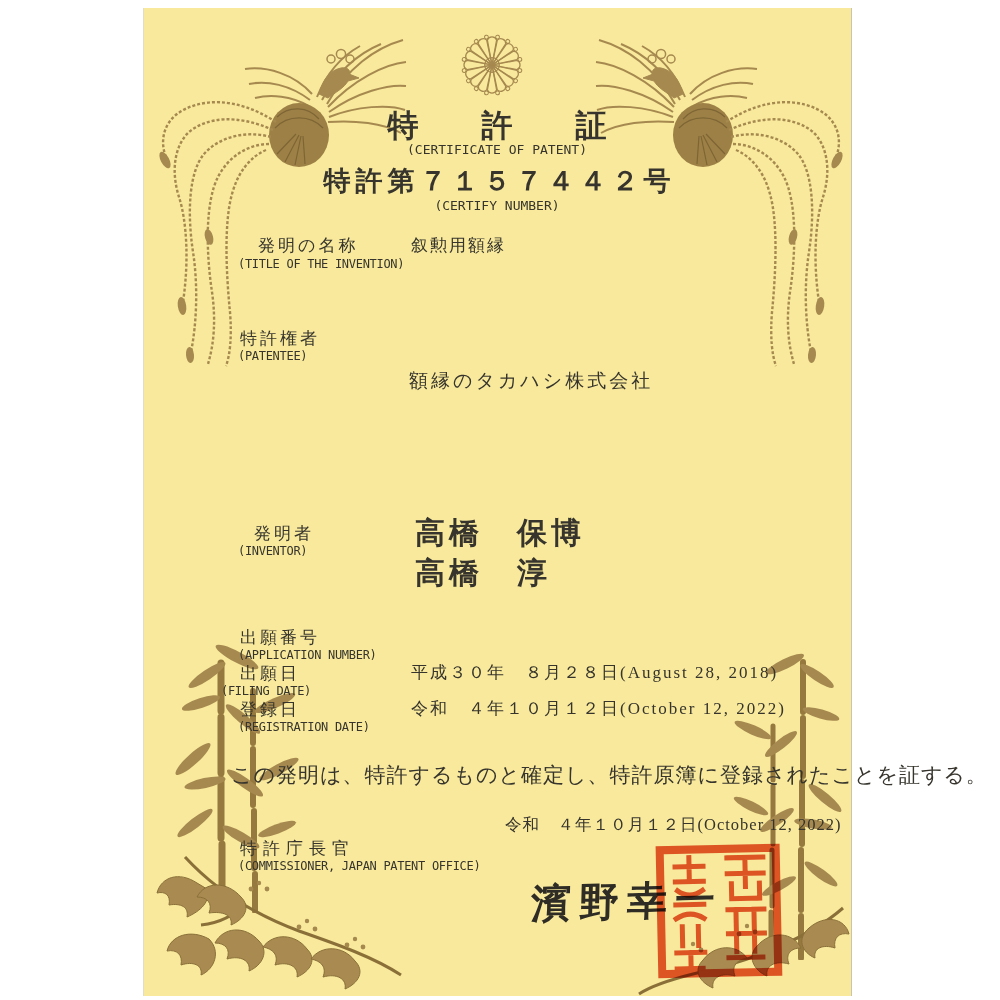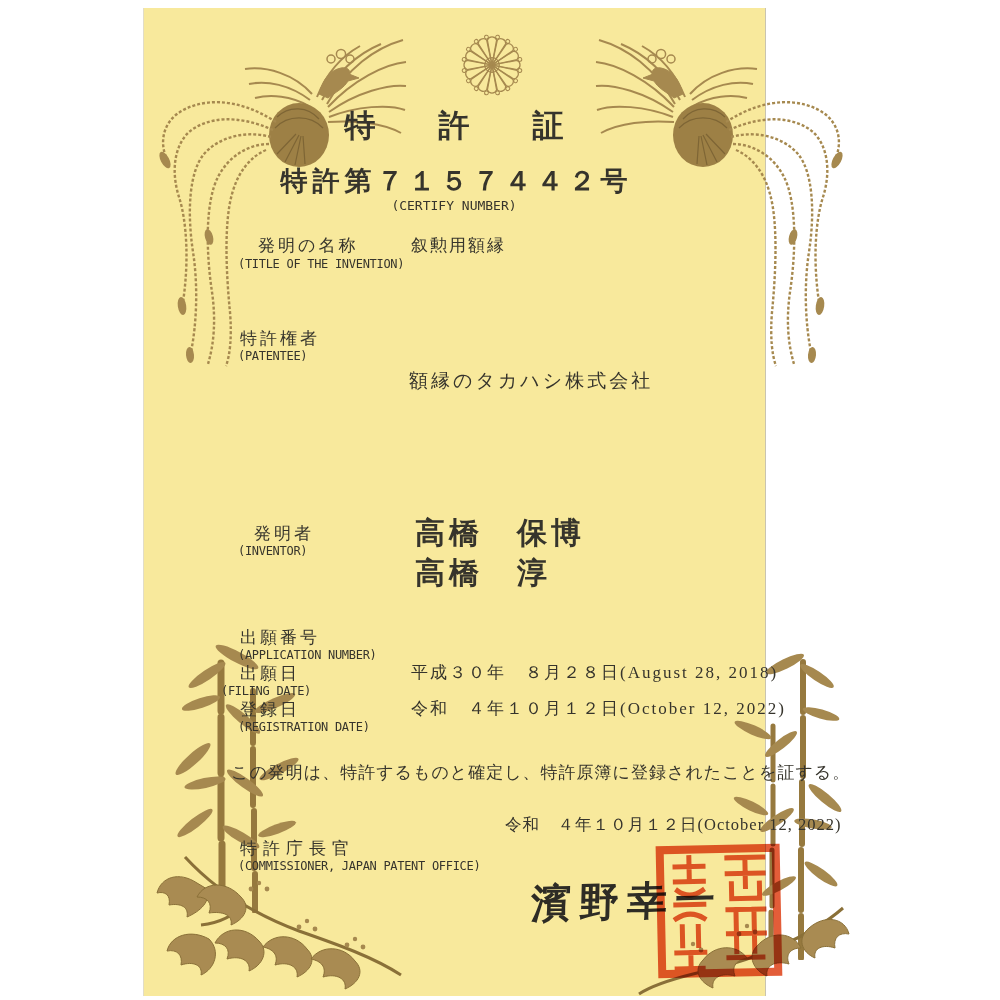--- a/index.html
+++ b/index.html
@@ -6,7 +6,7 @@
   html,body { width:1000px; height:1000px; background:#ffffff; overflow:hidden; }
   #stage { position:relative; width:1000px; height:1000px; background:#ffffff;
            font-family:"Liberation Serif", serif; color:#36342c; }
-  #paper { position:absolute; left:143px; top:8px; width:623px; height:988px;
+  #paper { position:absolute; left:143px; top:8px; width:709px; height:988px;
            background:#f8e99c;
            border-right:1px solid #c9c4b0; box-shadow:1px 0 0 #e2ddc8 inset; }
   .abs { position:absolute; white-space:nowrap; }

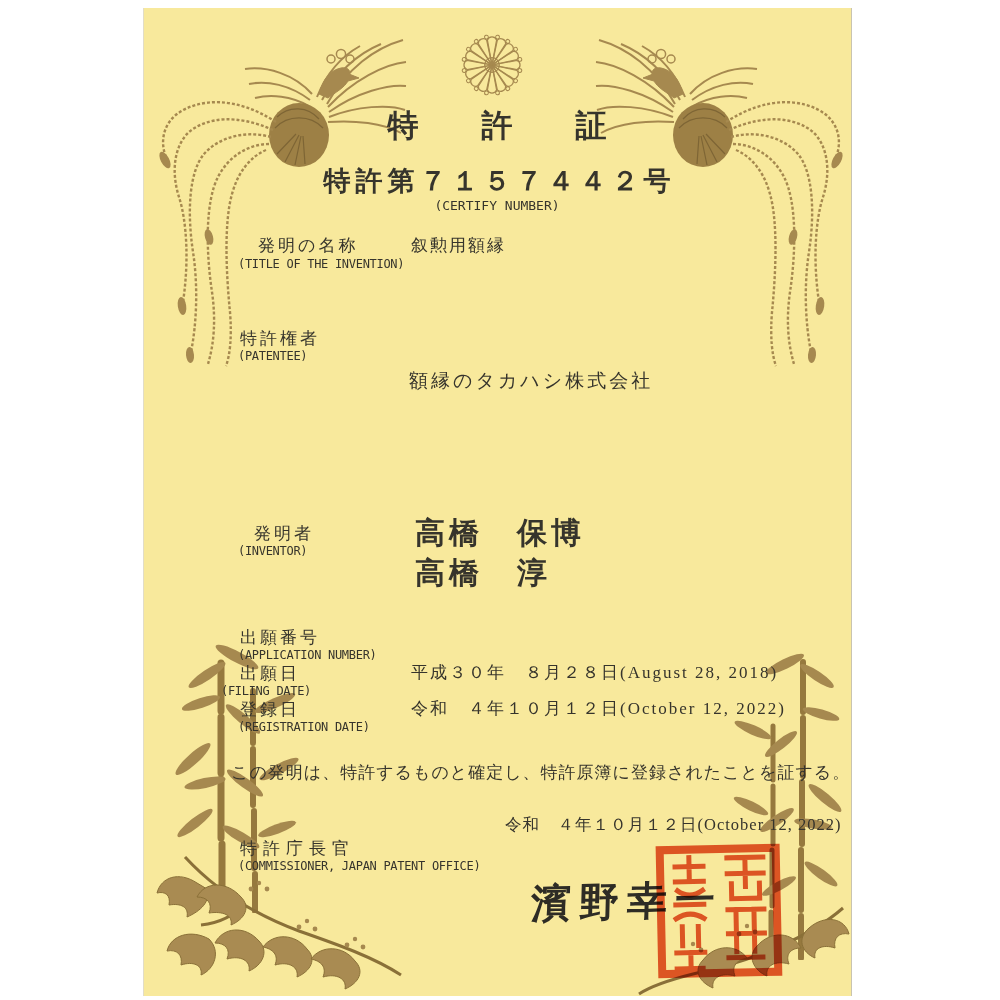--- a/index.html
+++ b/index.html
@@ -240,6 +240,7 @@
     </svg>
 
     <div class="abs center jp doc-title" style="top:97px; padding-left:16px;">特　許　証</div>
+    <div class="abs center en doc-title-en" style="top:134px;">(CERTIFICATE OF PATENT)</div>
 
     <div class="abs center jp patent-no" style="top:155px; padding-left:5px;">特許第７１５７４４２号</div>
     <div class="abs center en patent-no-en" style="top:190px;">(CERTIFY NUMBER)</div>

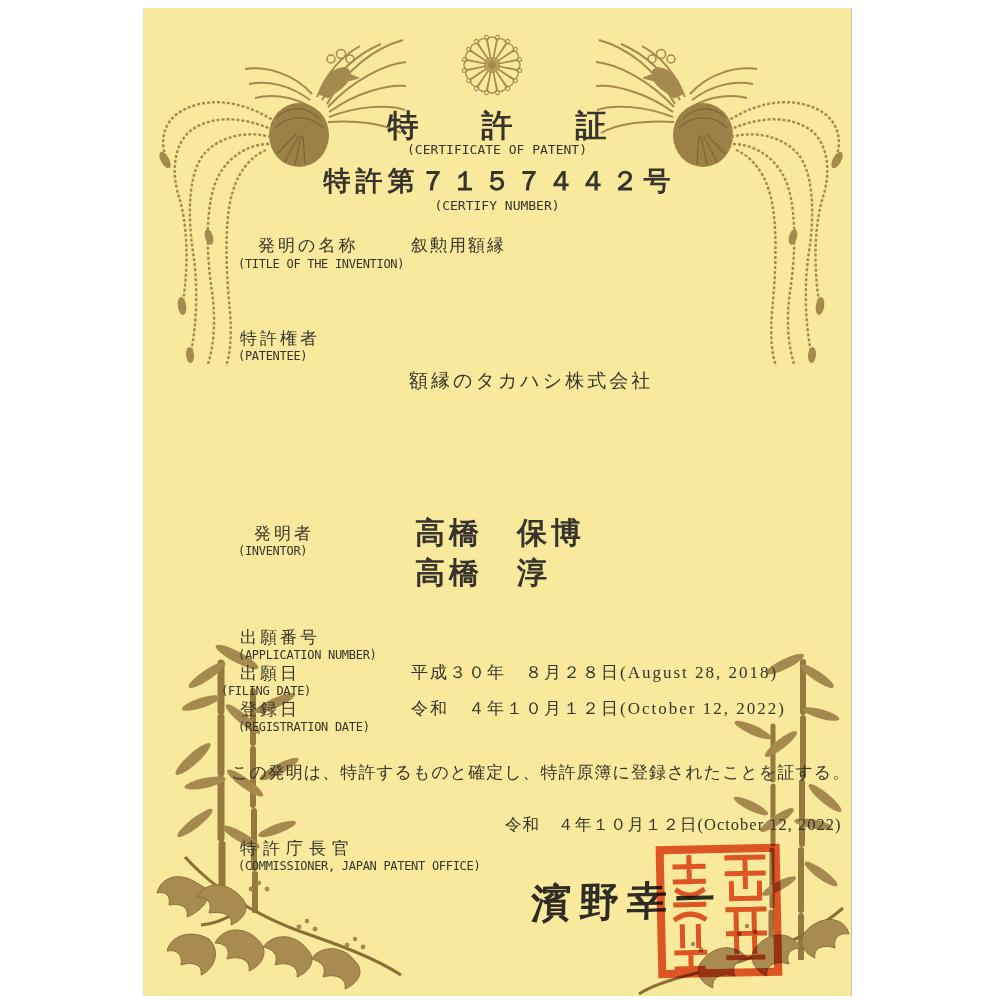--- a/index.html
+++ b/index.html
@@ -25,7 +25,7 @@
   .value-lg { font-size:19px; letter-spacing:3px; }
   .inventor { font-size:30px; font-weight:bold; letter-spacing:4px; }
 
-  .cert-jp { font-size:17px; letter-spacing:1px; }
+  .cert-jp { font-size:21px; letter-spacing:1px; }
   .cert-en { font-size:10.5px; letter-spacing:-0.4px; }
   .date-line { font-size:16.5px; letter-spacing:1px; }
 

